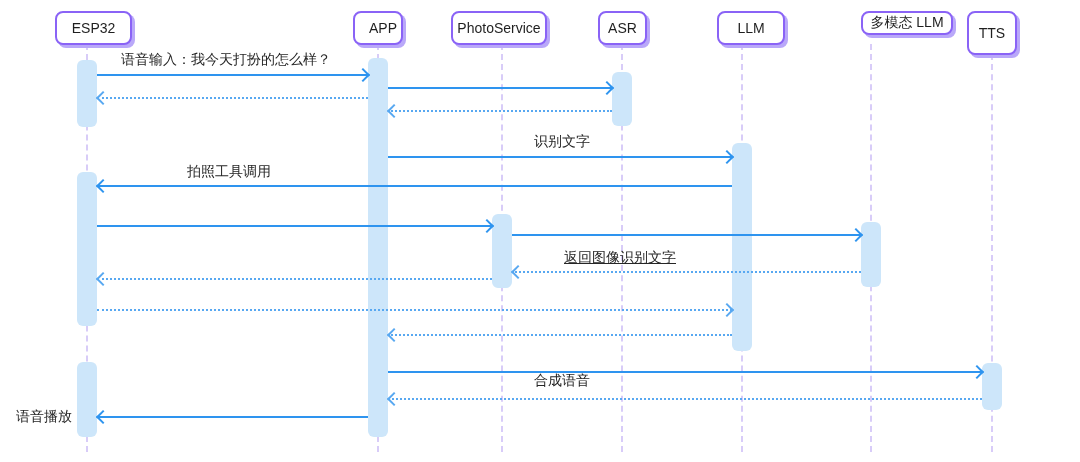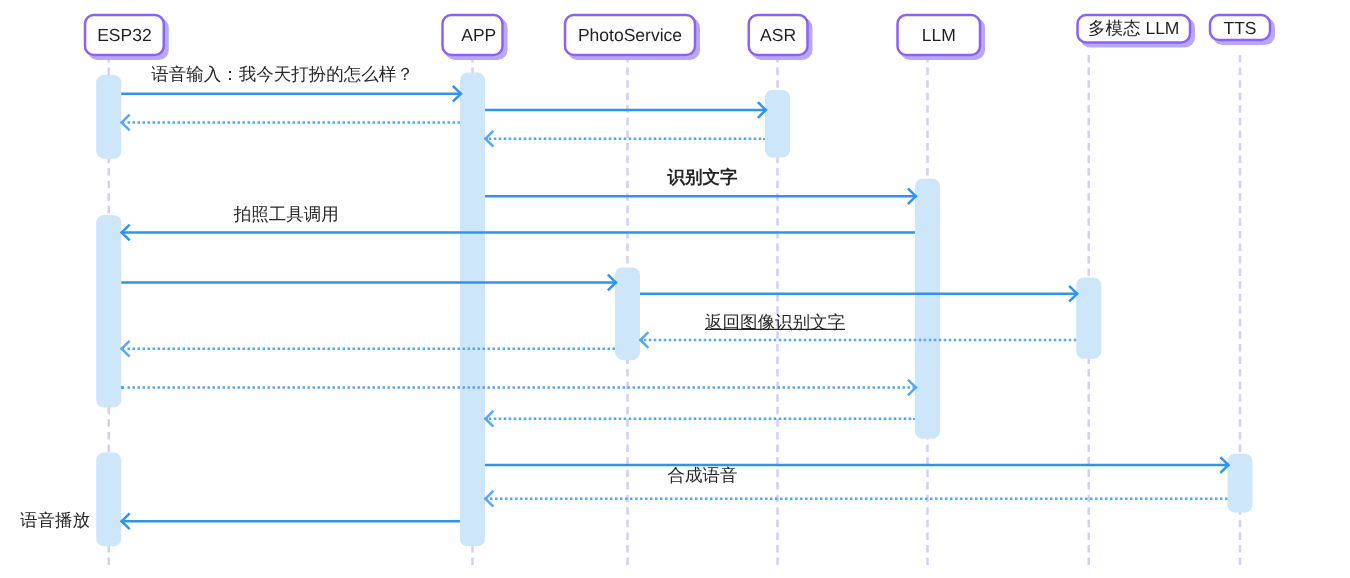--- a/index.html
+++ b/index.html
@@ -57,7 +57,7 @@
 
 <div id="canvas">
     <div class="lifeline" style="left: 86px; top: 44px; height: 408px;"></div>
-    <div class="pbox" style="left: 55px; top: 11px; width: 65px; height: 34px; margin-left: 12px;">ESP32</div>
+    <div class="pbox" style="left: 55px; top: 11px; width: 77px; height: 34px;">ESP32</div>
     <div class="lifeline" style="left: 377px; top: 44px; height: 408px;"></div>
     <div class="pbox" style="left: 353px; top: 11px; width: 50px; height: 34px; padding-left: 10px;">APP</div>
     <div class="lifeline" style="left: 501px; top: 44px; height: 408px;"></div>

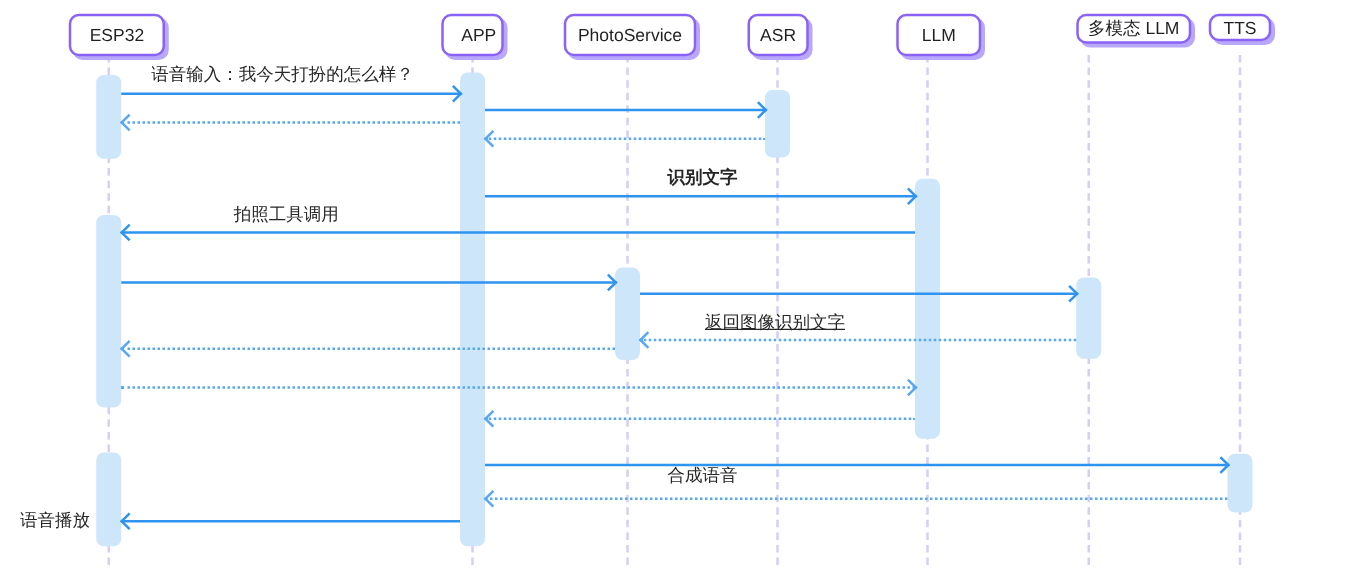--- a/index.html
+++ b/index.html
@@ -61,7 +61,7 @@
     <div class="lifeline" style="left: 377px; top: 44px; height: 408px;"></div>
     <div class="pbox" style="left: 353px; top: 11px; width: 50px; height: 34px; padding-left: 10px;">APP</div>
     <div class="lifeline" style="left: 501px; top: 44px; height: 408px;"></div>
-    <div class="pbox" style="left: 451px; top: 11px; width: 106px; height: 34px;">PhotoService</div>
+    <div class="pbox" style="left: 451px; top: 11px; width: 96px; height: 34px;">PhotoService</div>
     <div class="lifeline" style="left: 621px; top: 44px; height: 408px;"></div>
     <div class="pbox" style="left: 598px; top: 11px; width: 49px; height: 34px;">ASR</div>
     <div class="lifeline" style="left: 741px; top: 44px; height: 408px;"></div>

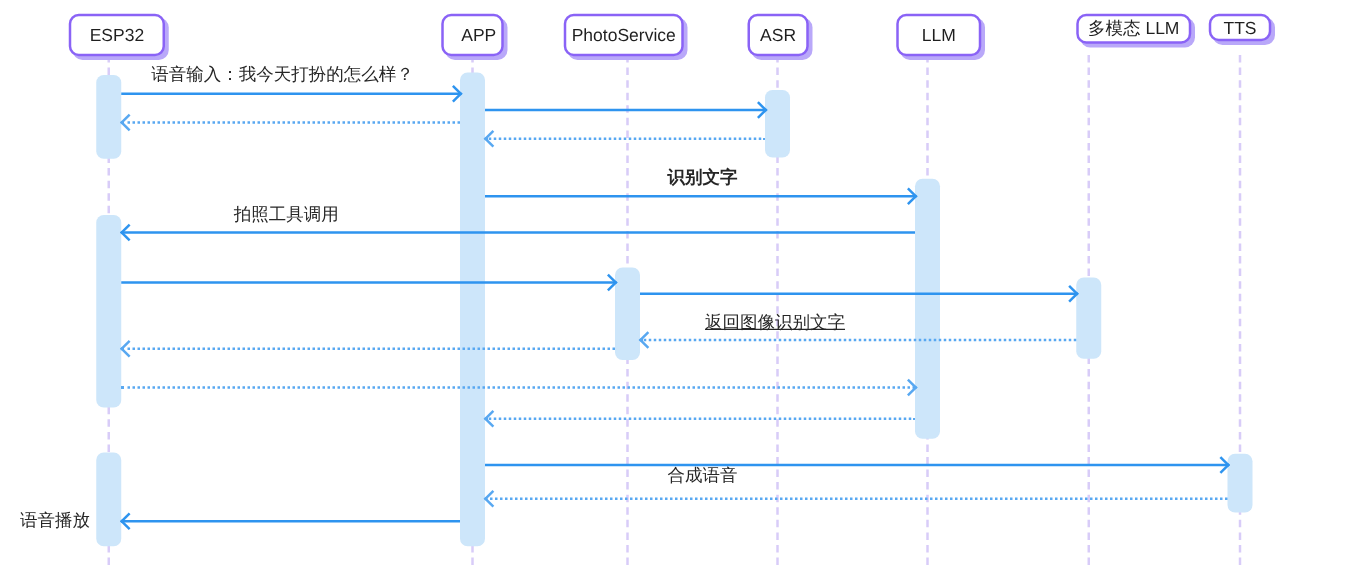--- a/index.html
+++ b/index.html
@@ -69,7 +69,7 @@
     <div class="lifeline" style="left: 870px; top: 44px; height: 408px;"></div>
     <div class="pbox" style="left: 825px; top: 11px; width: 92px; height: 24px; margin-left: 36px;">多模态 LLM</div>
     <div class="lifeline" style="left: 991px; top: 44px; height: 408px;"></div>
-    <div class="pbox" style="left: 967px; top: 11px; width: 50px; height: 22px;">TTS</div>
+    <div class="pbox" style="left: 967px; top: 11px; width: 50px; height: 44px;">TTS</div>
     <div class="bar" style="left: 77px; top: 60px; height: 67px;"></div>
     <div class="bar" style="left: 77px; top: 172px; height: 154px;"></div>
     <div class="bar" style="left: 77px; top: 362px; height: 75px;"></div>

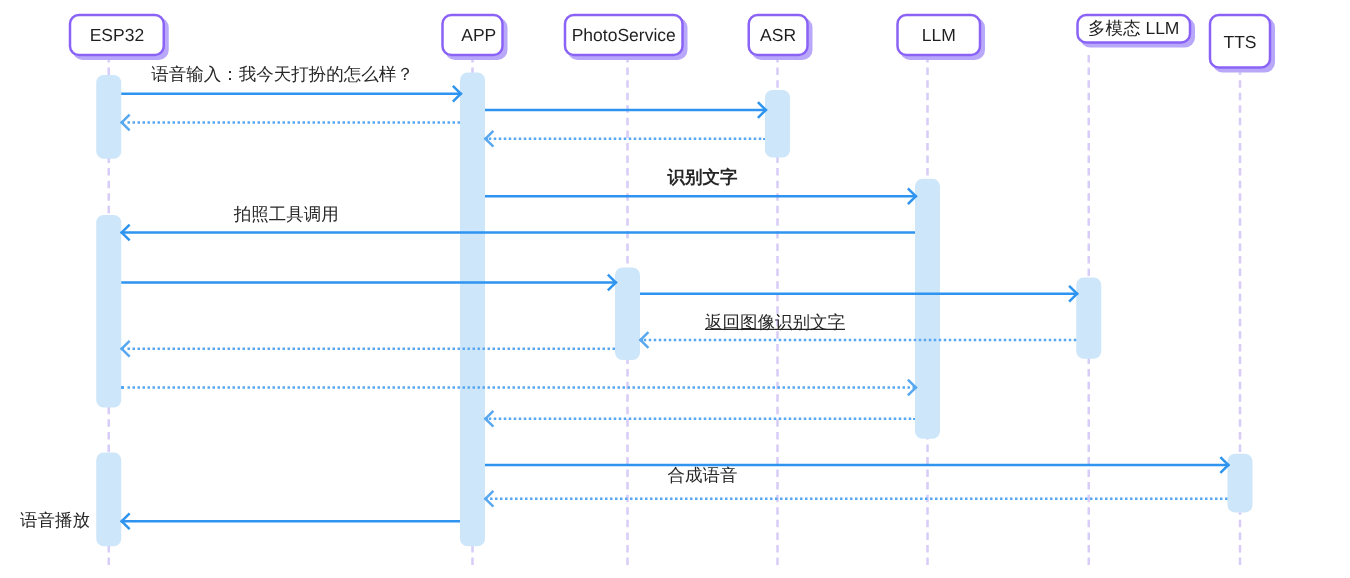--- a/index.html
+++ b/index.html
@@ -90,7 +90,7 @@
     <div class="head dotted left" style="left: 389px; top: 106px;"></div>
     <div class="msg-line solid" style="left: 388px; top: 156px; width: 344px;"></div>
     <div class="head solid right" style="left: 722px; top: 152px;"></div>
-    <div class="msg-label" style="left: 562px; top: 142px; font-weight: bold;">识别文字</div>
+    <div class="msg-label" style="left: 562px; top: 142px;">识别文字</div>
     <div class="msg-line solid" style="left: 97px; top: 185px; width: 635px;"></div>
     <div class="head solid left" style="left: 98px; top: 181px;"></div>
     <div class="msg-label" style="left: 229px; top: 172px;">拍照工具调用</div>

